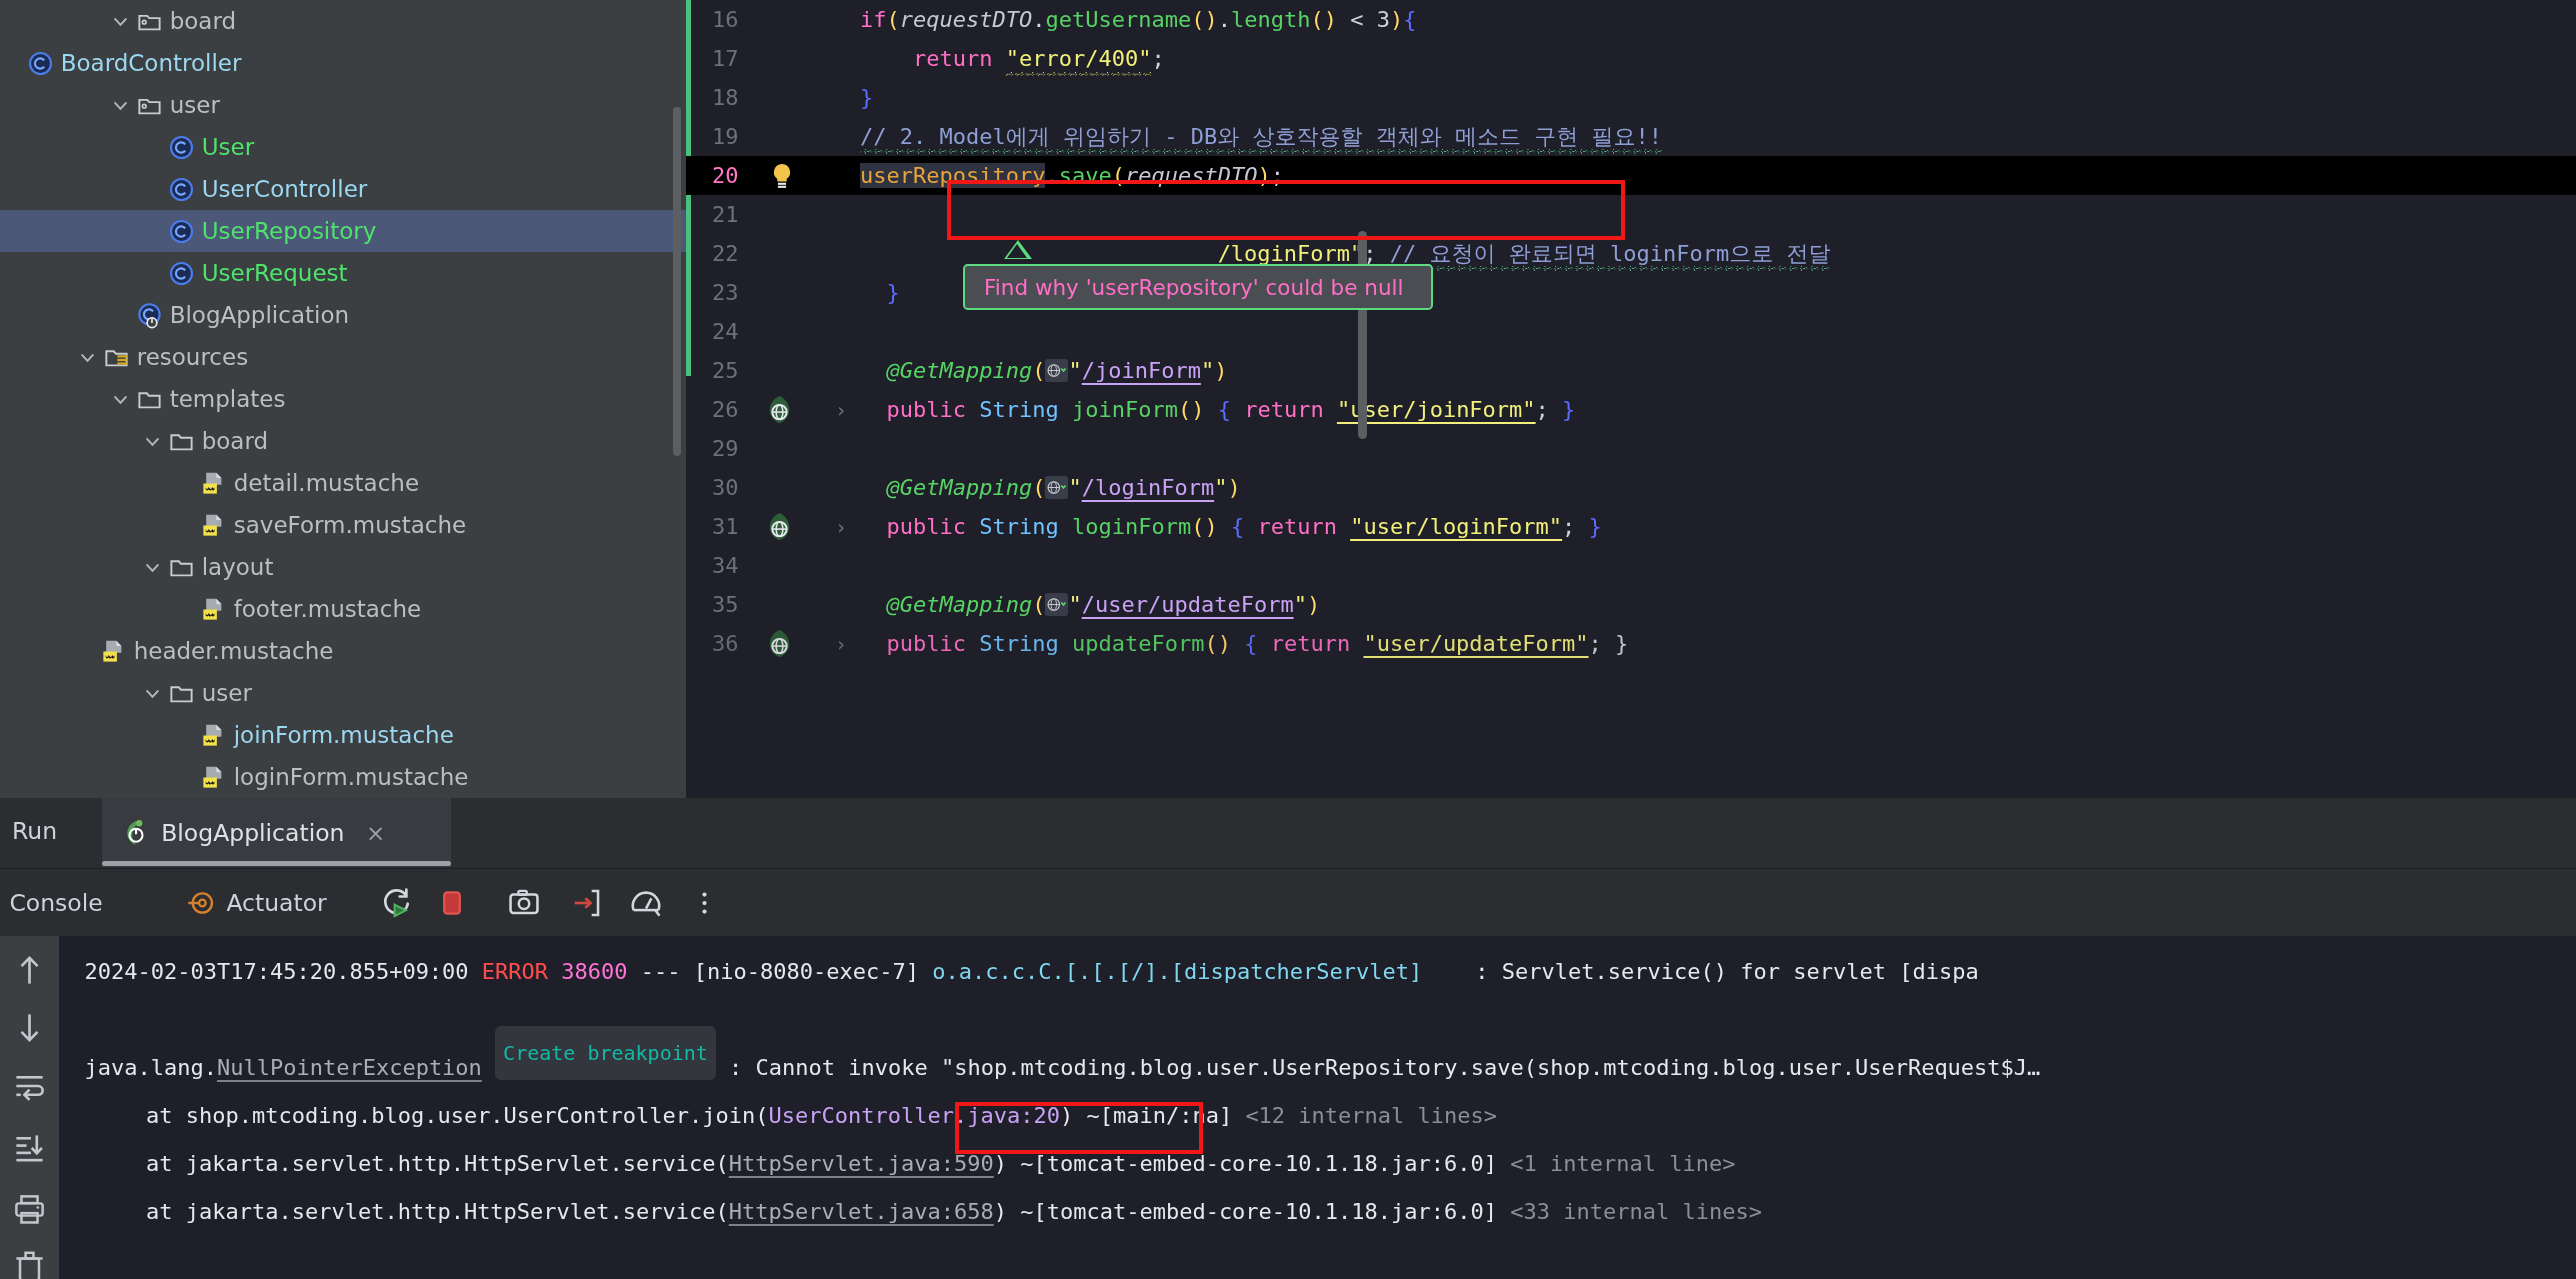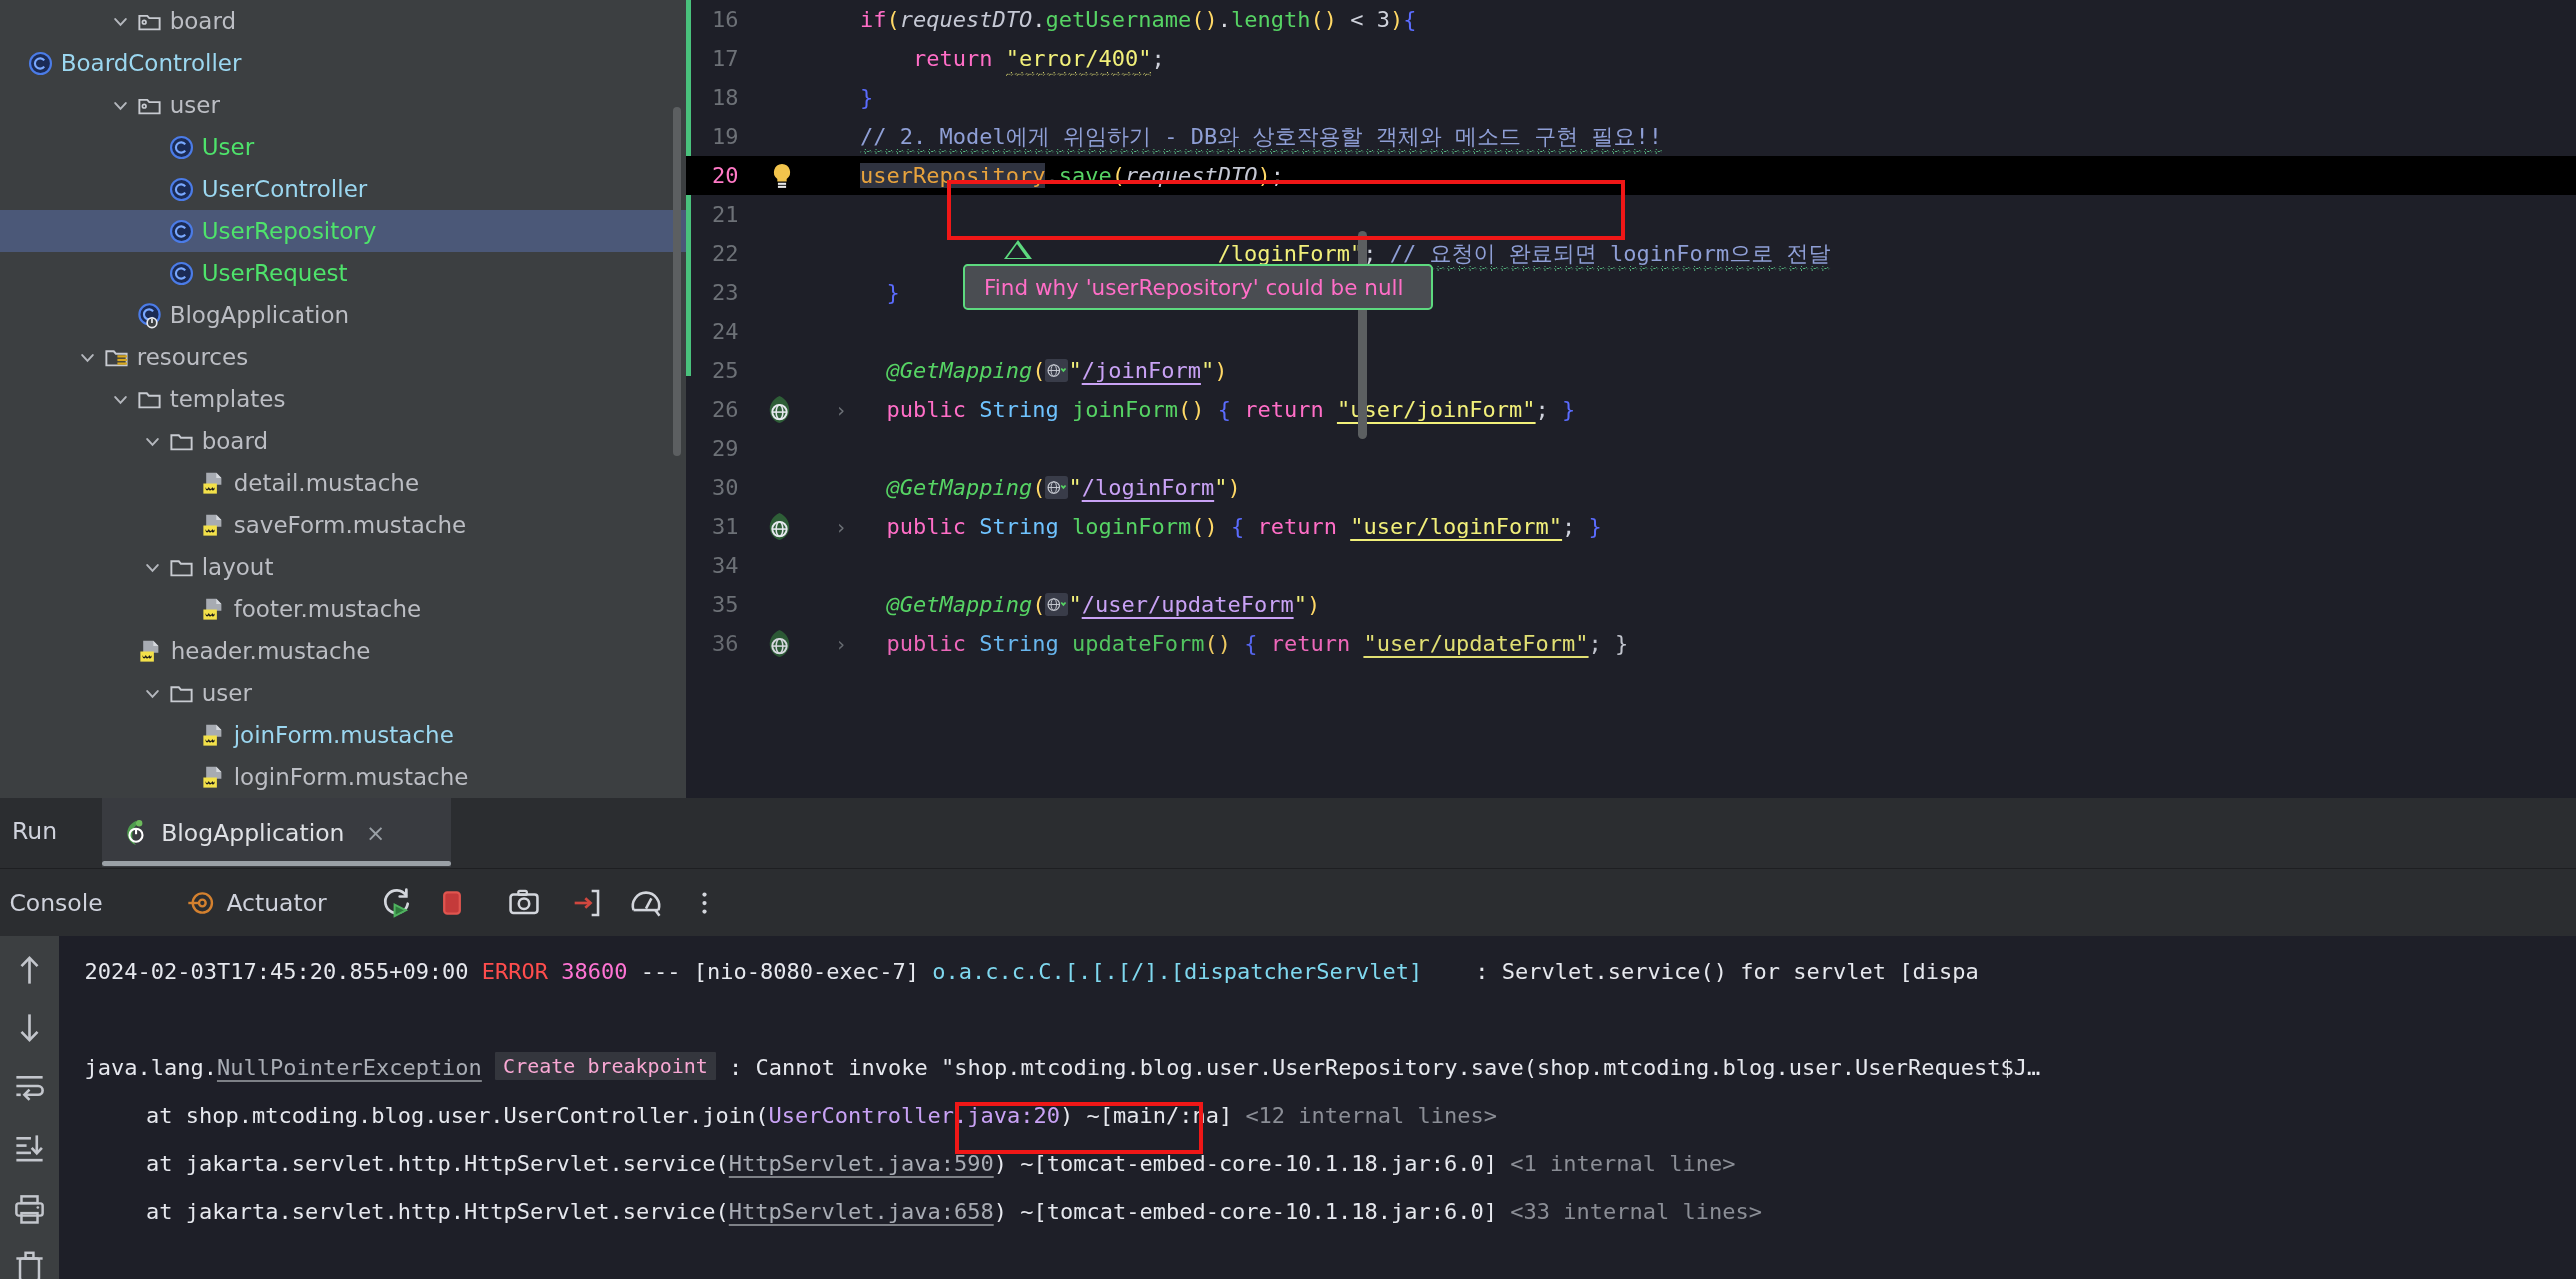--- a/index.html
+++ b/index.html
@@ -349,7 +349,7 @@
             </svg></span>
           <span class="tree-label c-grey">footer.mustache</span>
         </div>
-        <div class="tree-row" style="padding-left:110px">
+        <div class="tree-row" style="padding-left:73px">
           <span class="chev"></span>
           <span class="tree-ico"><svg width="27" height="27" viewBox="0 0 24 24">
               <path d="M5.5 2.5 H14.5 L19 7 V13 H5.5 Z" fill="#a7abb2"></path>

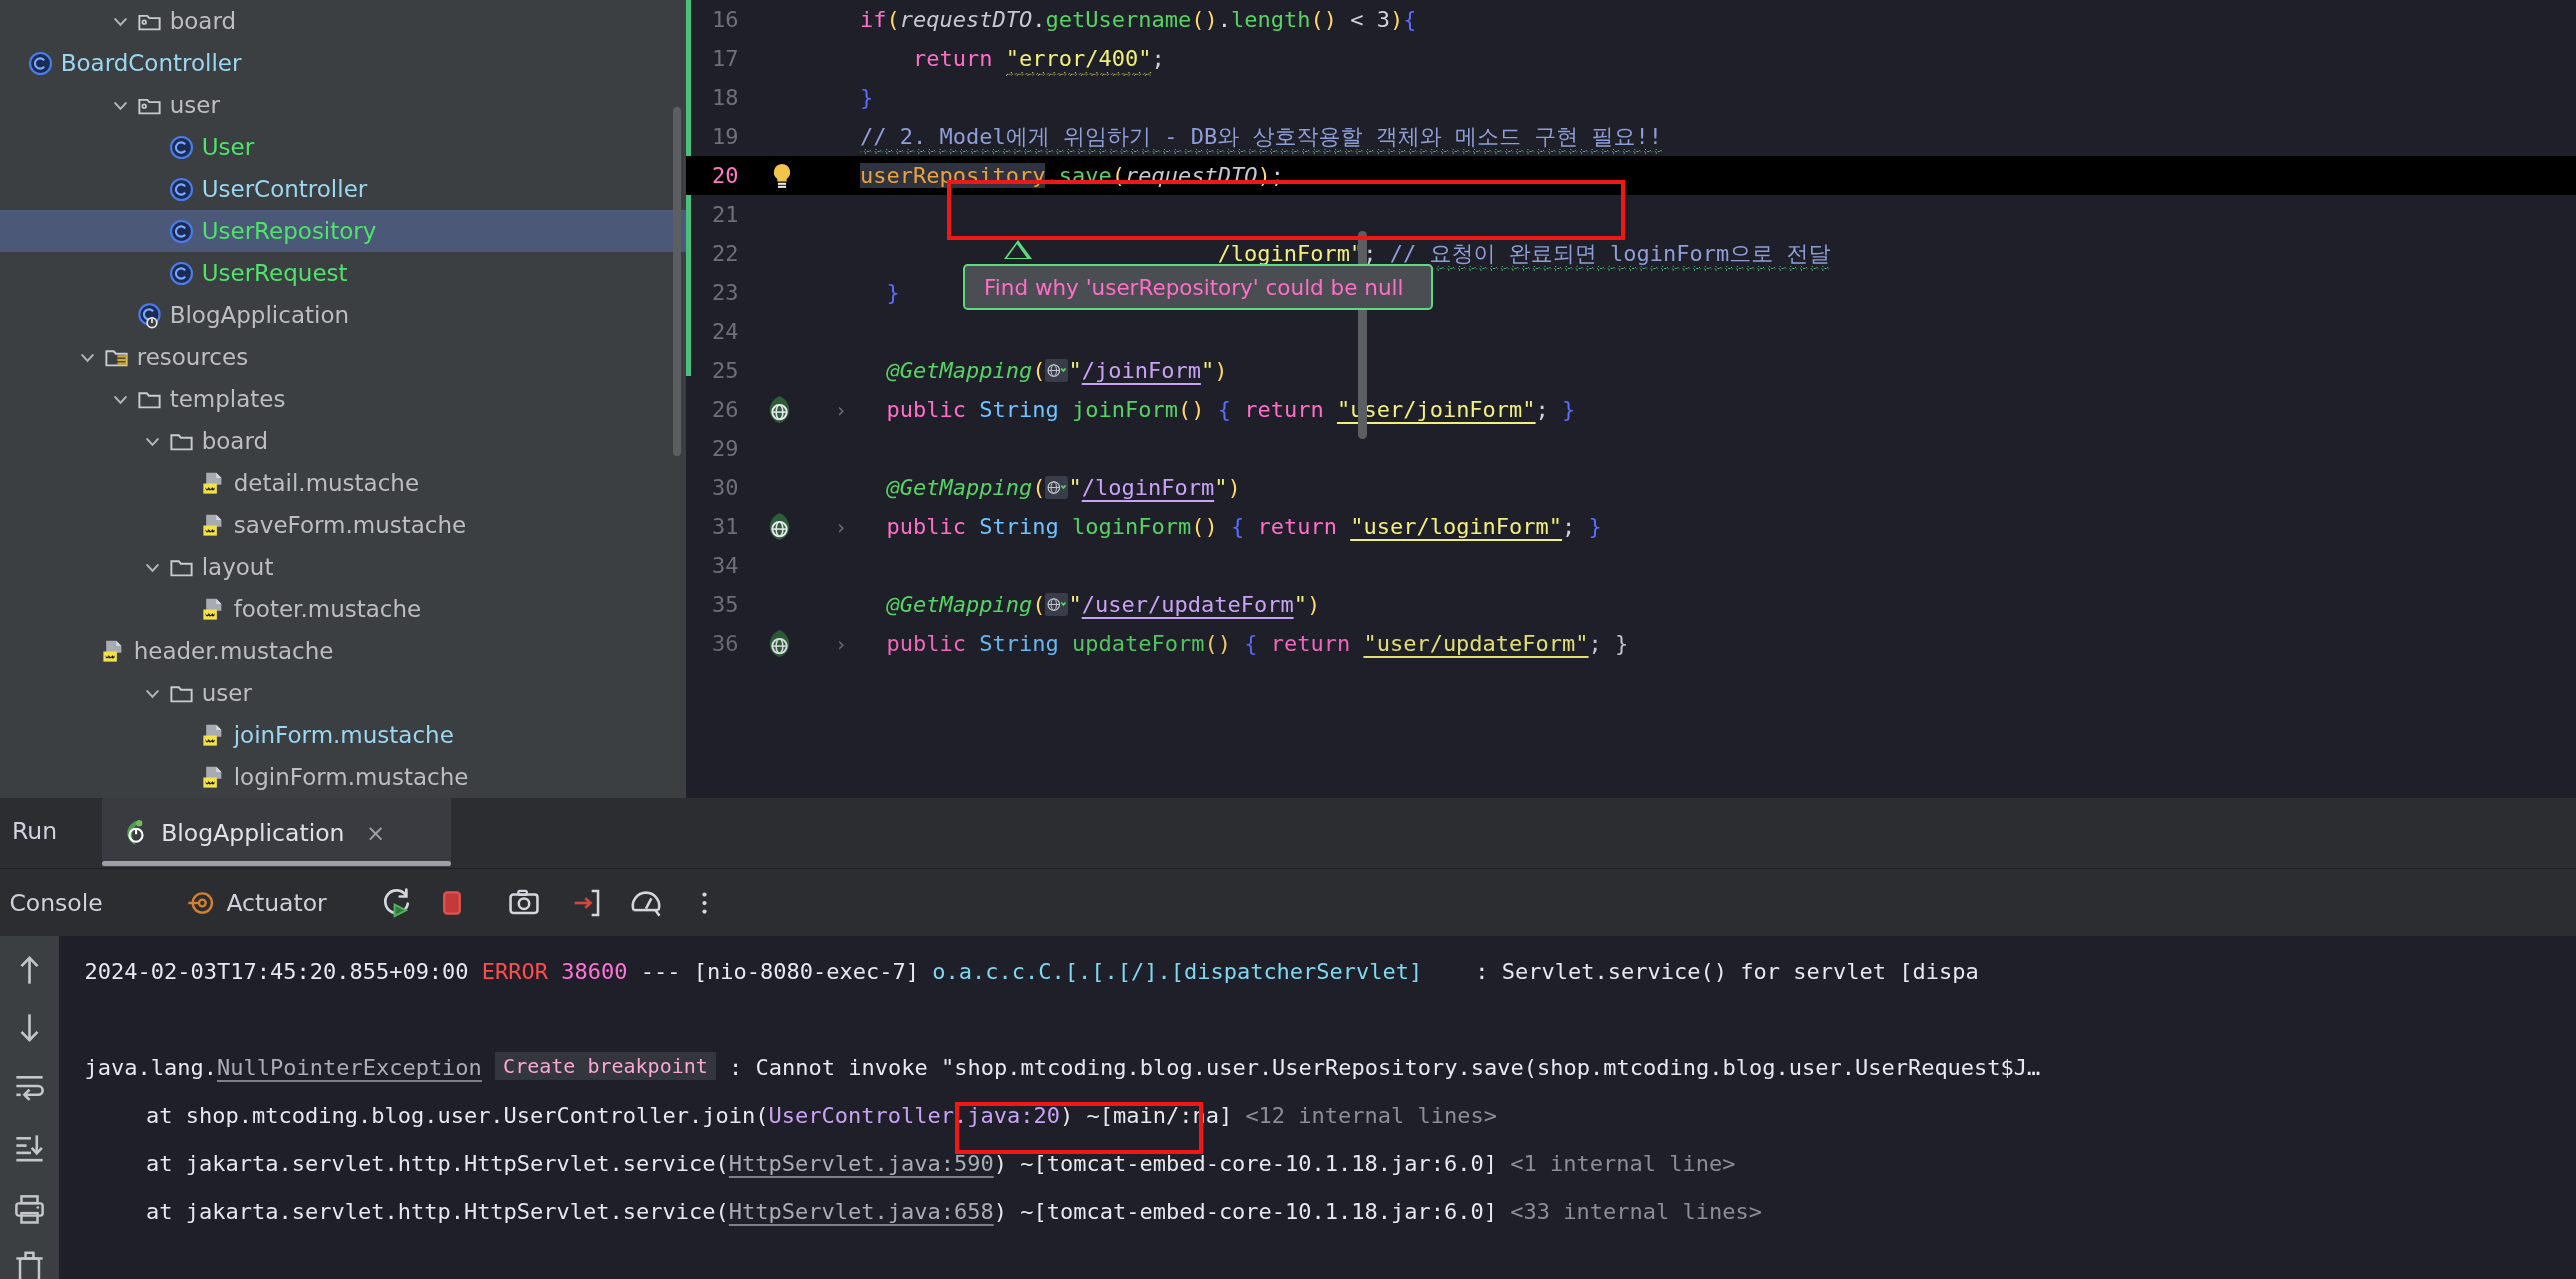--- a/index.html
+++ b/index.html
@@ -187,8 +187,8 @@
   .l-link{color:#a9adb5;text-decoration:underline;text-decoration-color:#7e8187;text-underline-offset:4.7px;}
   .l-plink{color:#c9a2f5;text-decoration-color:#c9a2f5;text-underline-offset:4.7px;}
   .cb-chip{
-    display:inline-block;background:#34363d;color:#f9a8d4;border-radius:1px;
-    padding:2px 8px;font-size:20px;
+    display:inline-block;background:#34363d;color:#14b8a6;border-radius:6px;
+    padding:15px 8px;font-size:20px;
   }
 </style>
 </head>

